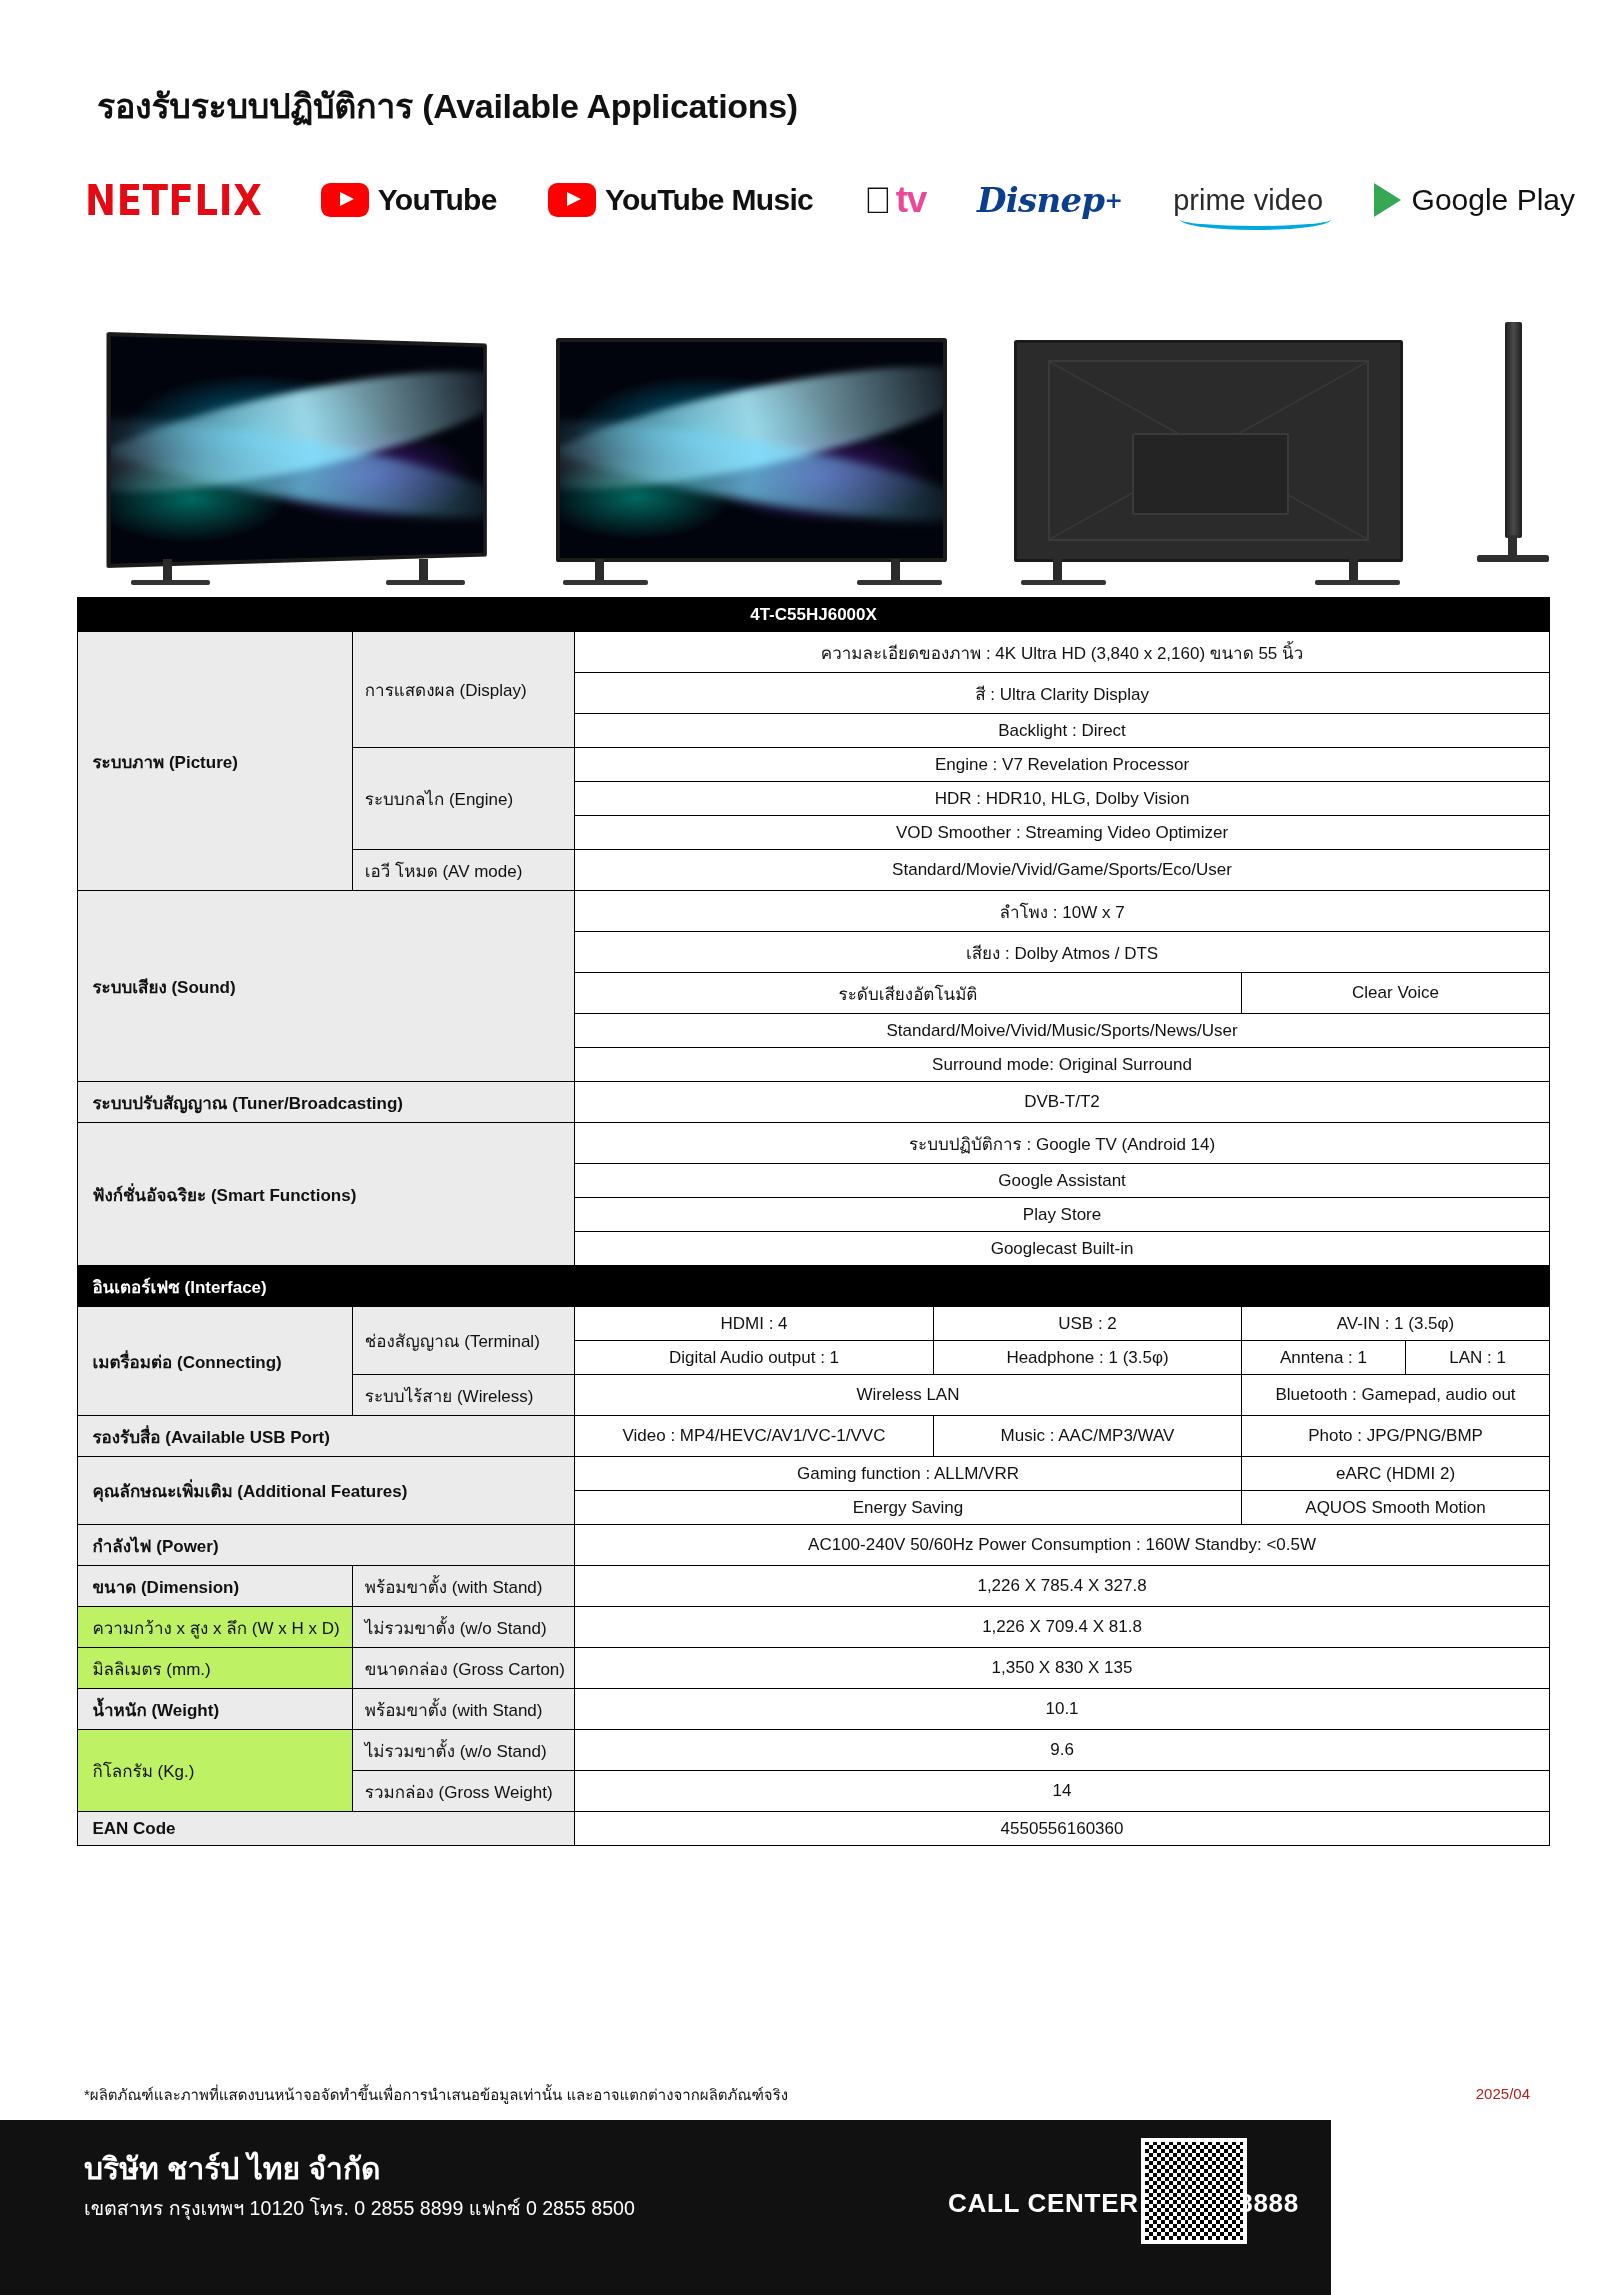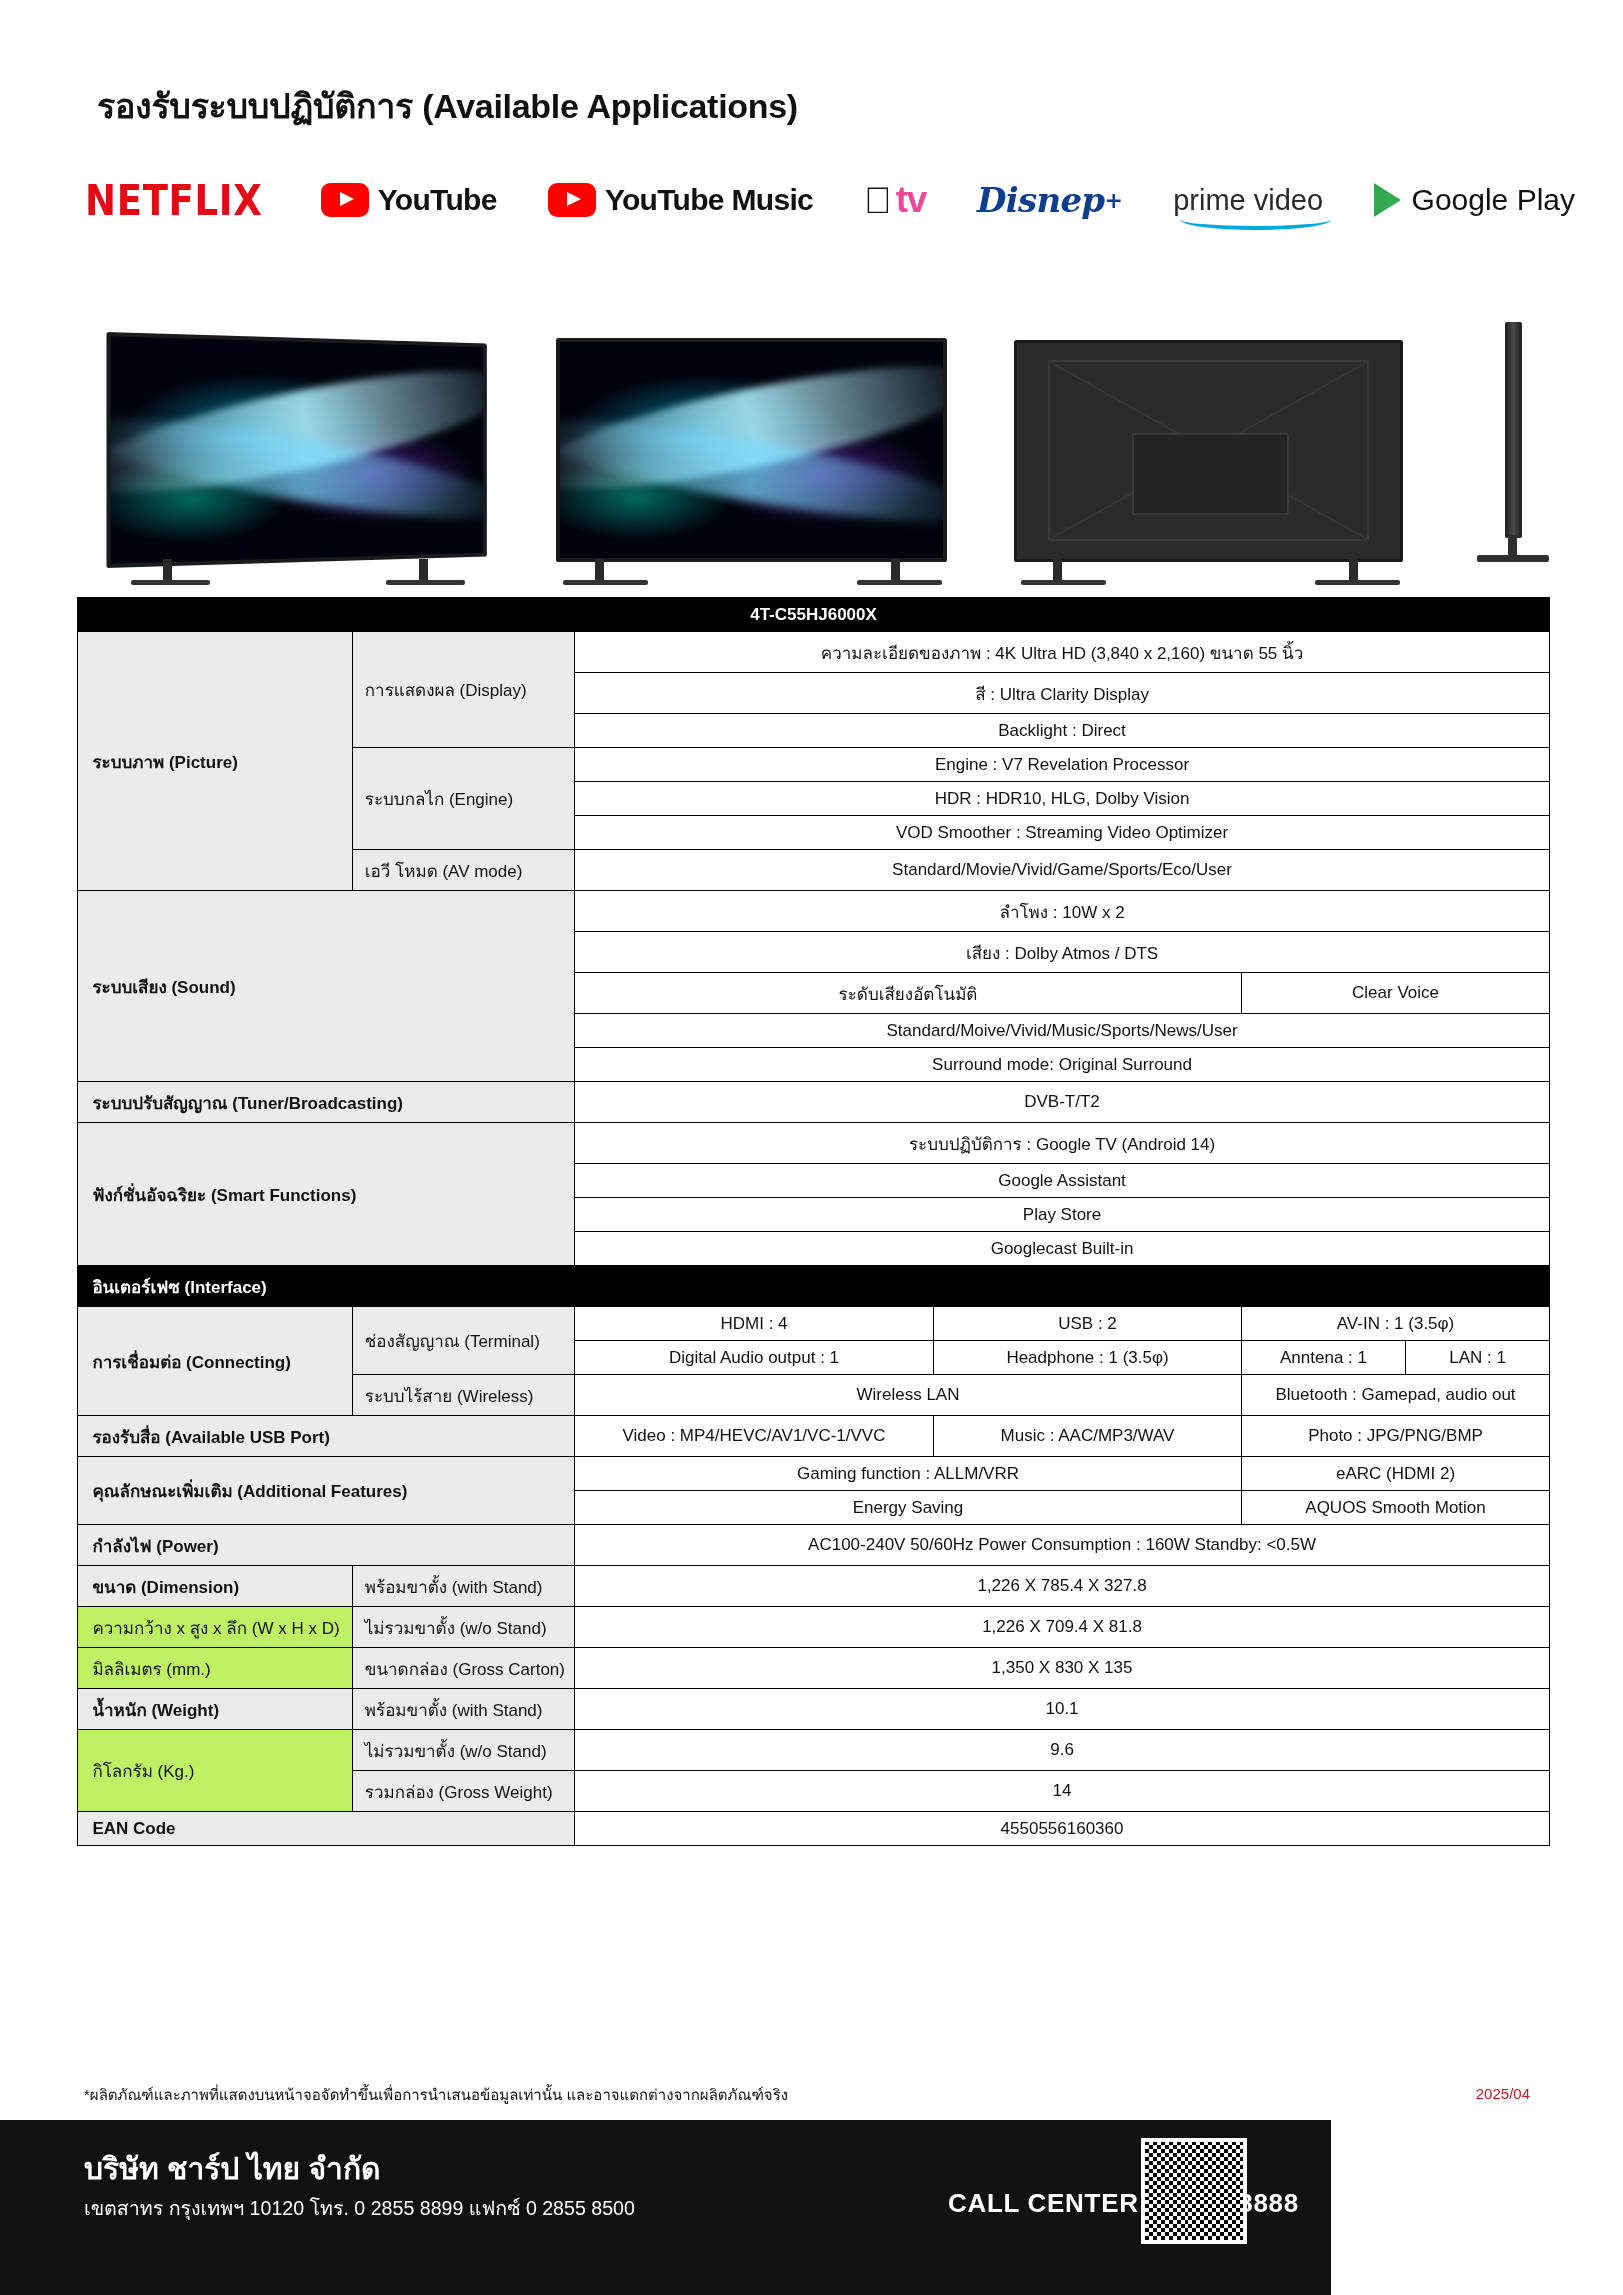--- a/index.html
+++ b/index.html
@@ -412,7 +412,7 @@
 
       <tr>
         <td class="cat" colspan="2" rowspan="5">ระบบเสียง (Sound)</td>
-        <td class="val" colspan="4">ลำโพง : 10W x 2</td>
+        <td class="val" colspan="4">ลำโพง : 10W x 7</td>
       </tr>
       <tr>
         <td class="val" colspan="4">เสียง : Dolby Atmos / DTS</td>

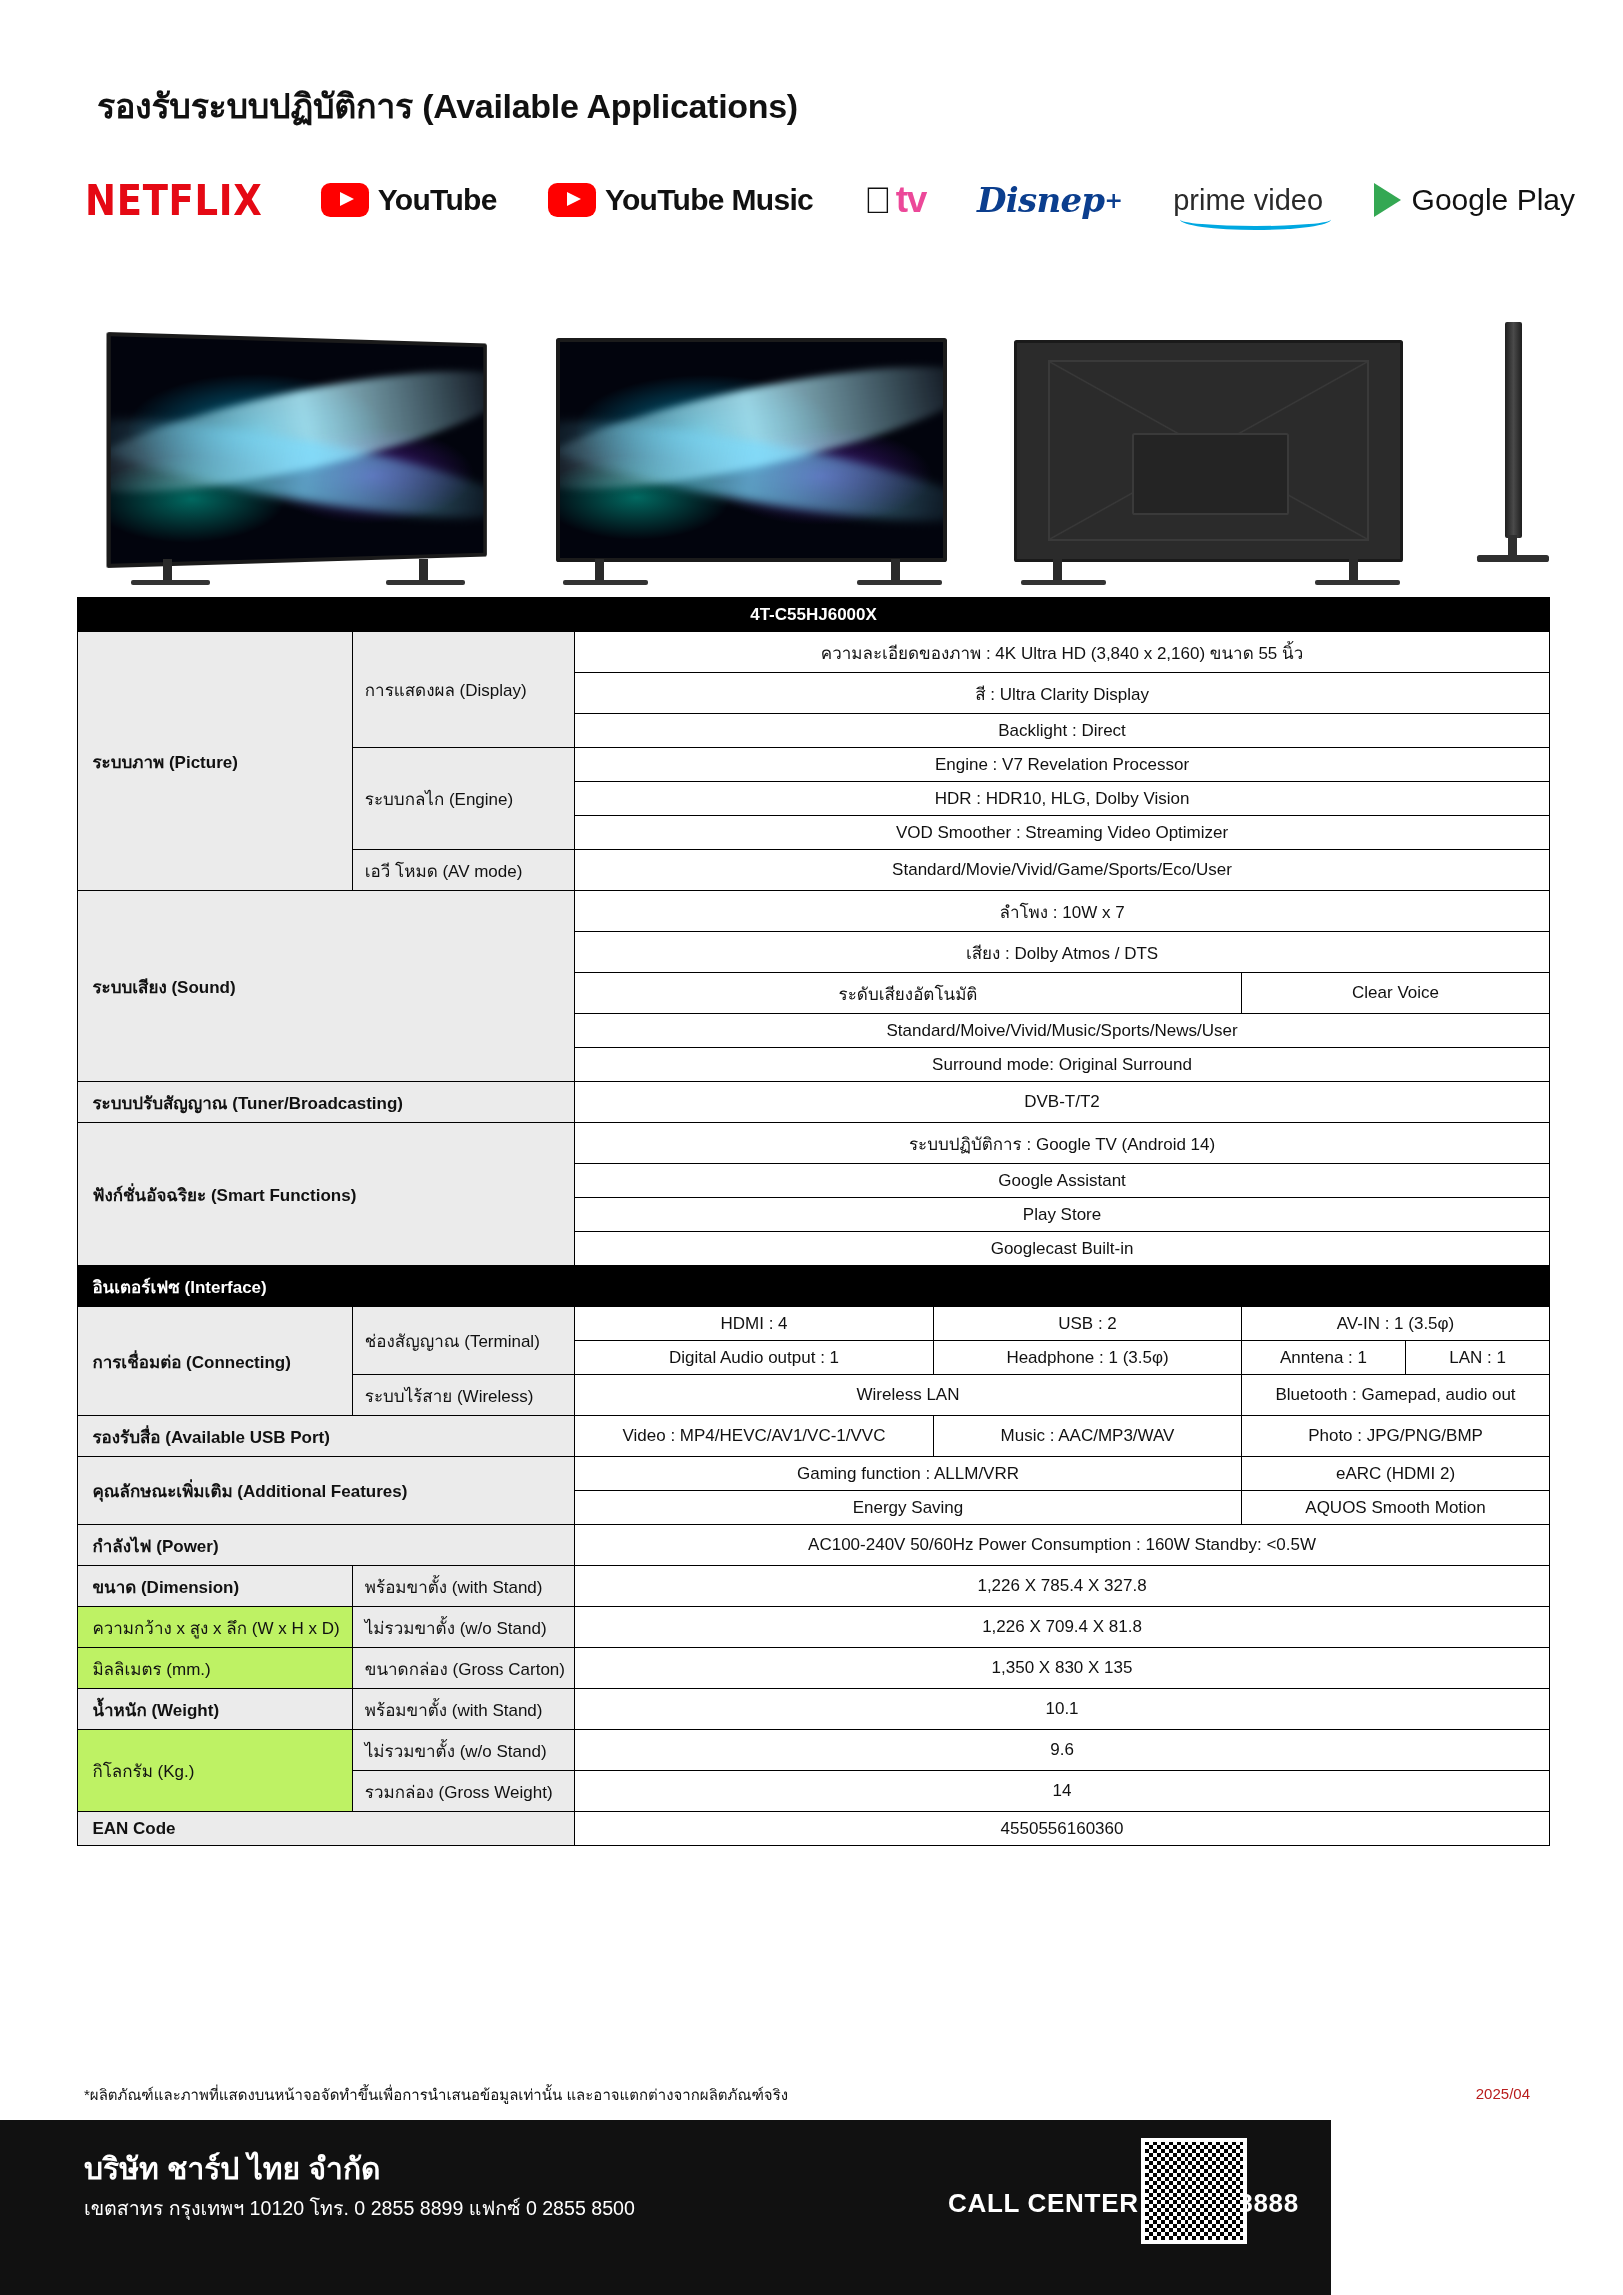--- a/index.html
+++ b/index.html
@@ -452,7 +452,7 @@
       </tr>
 
       <tr>
-        <td class="cat" rowspan="3">การเชื่อมต่อ (Connecting)</td>
+        <td class="cat" rowspan="3">เมตรื่อมต่อ (Connecting)</td>
         <td class="sub" rowspan="2">ช่องสัญญาณ (Terminal)</td>
         <td class="val">HDMI : 4</td>
         <td class="val">USB : 2</td>

